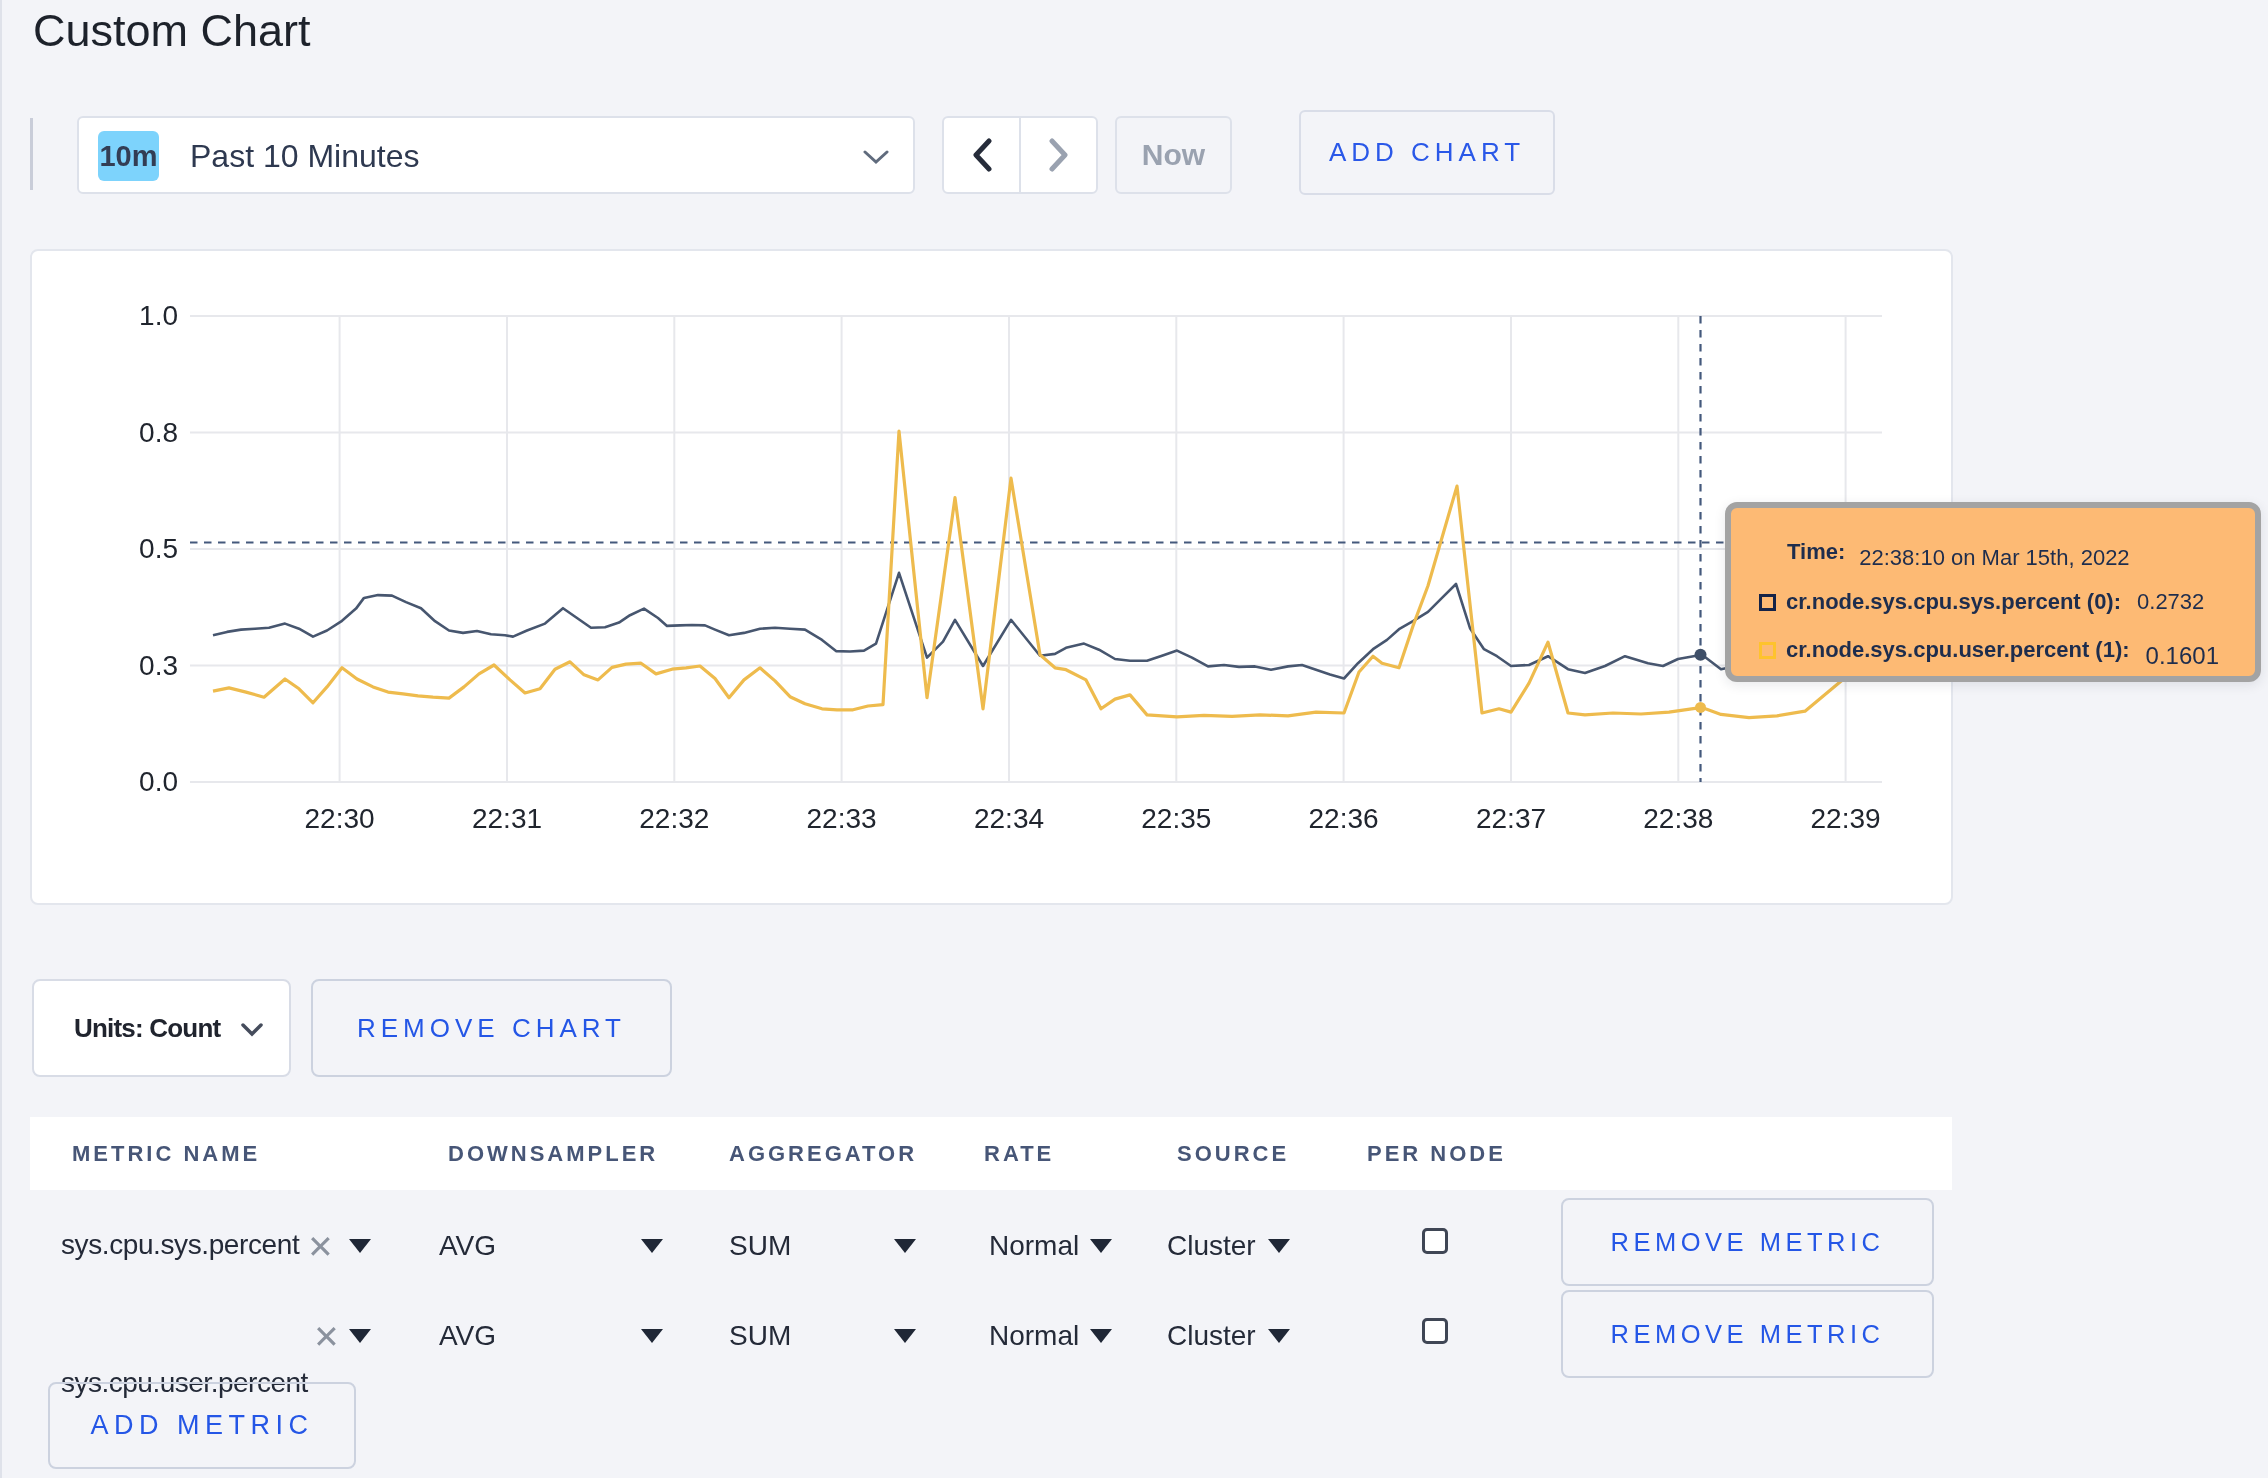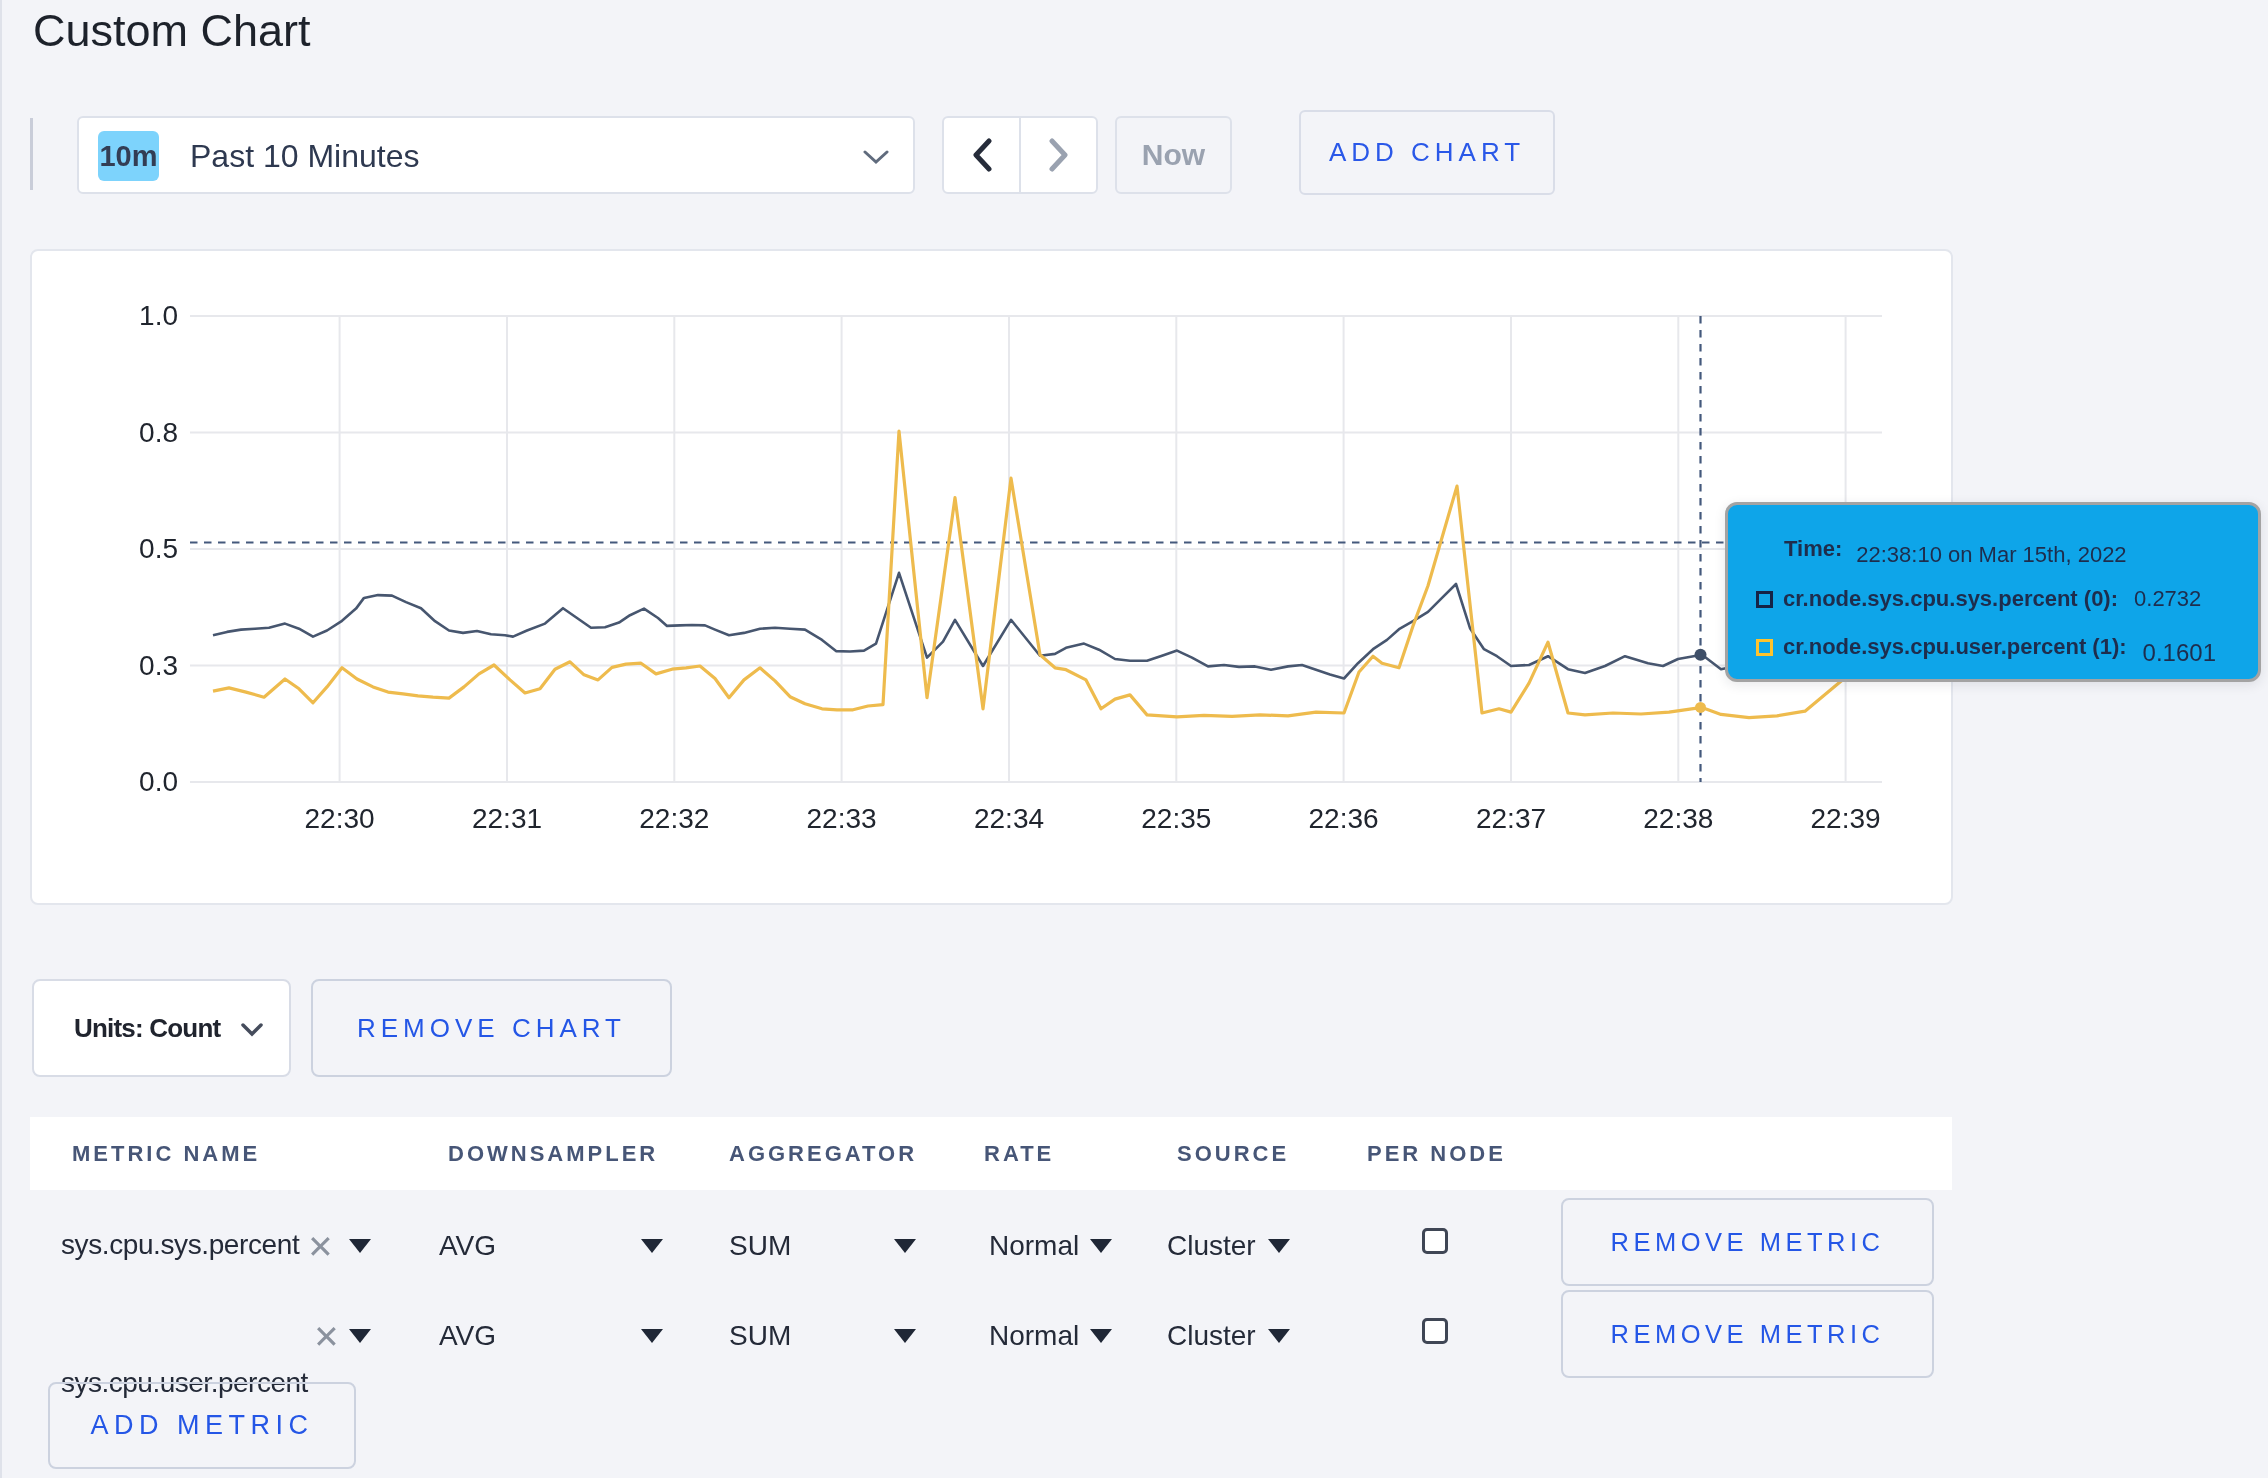--- a/index.html
+++ b/index.html
@@ -18,7 +18,7 @@
   #nowbtn { left:1115px; top:116px; width:117px; height:78px; border:2px solid #dde1ea; border-radius:6px; color:#9aa2b0; font-size:30px; font-weight:600; text-align:center; line-height:74px; }
   #addchart { left:1299px; top:110px; width:256px; height:85px; border:2px solid #d9dde8; border-radius:6px; color:#2a58e8; font-size:26px; font-weight:500; letter-spacing:5px; text-align:center; line-height:81px; }
   #panel { left:30px; top:249px; width:1923px; height:656px; background:#fff; border:2px solid #e3e6ed; border-radius:8px; }
-  #tooltip { left:1725px; top:502px; width:536px; height:180px; background:#0ea5e9; border:3px solid #a3a3a3; border-radius:12px; box-shadow:0 3px 12px rgba(30,40,60,.10); color:#1e2d4d; }
+  #tooltip { left:1725px; top:502px; width:536px; height:180px; background:#fdba74; border:6px solid #a3a3a3; border-radius:12px; box-shadow:0 3px 12px rgba(30,40,60,.10); color:#1e2d4d; }
   .ttrow { position:absolute; left:28px; display:flex; align-items:center; }
   .sq { width:17px; height:17px; display:inline-block; margin-right:10px; }
   #unitsbox { left:32px; top:979px; width:259px; height:98px; background:#fff; border:2px solid #d8dce6; border-radius:8px; }

